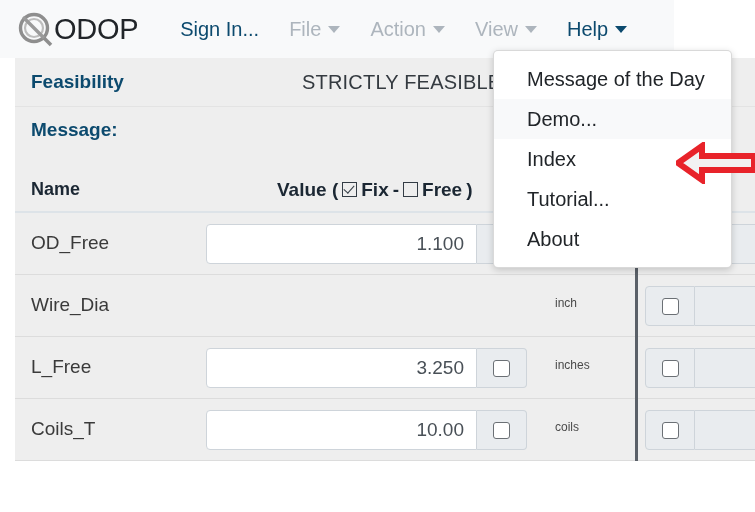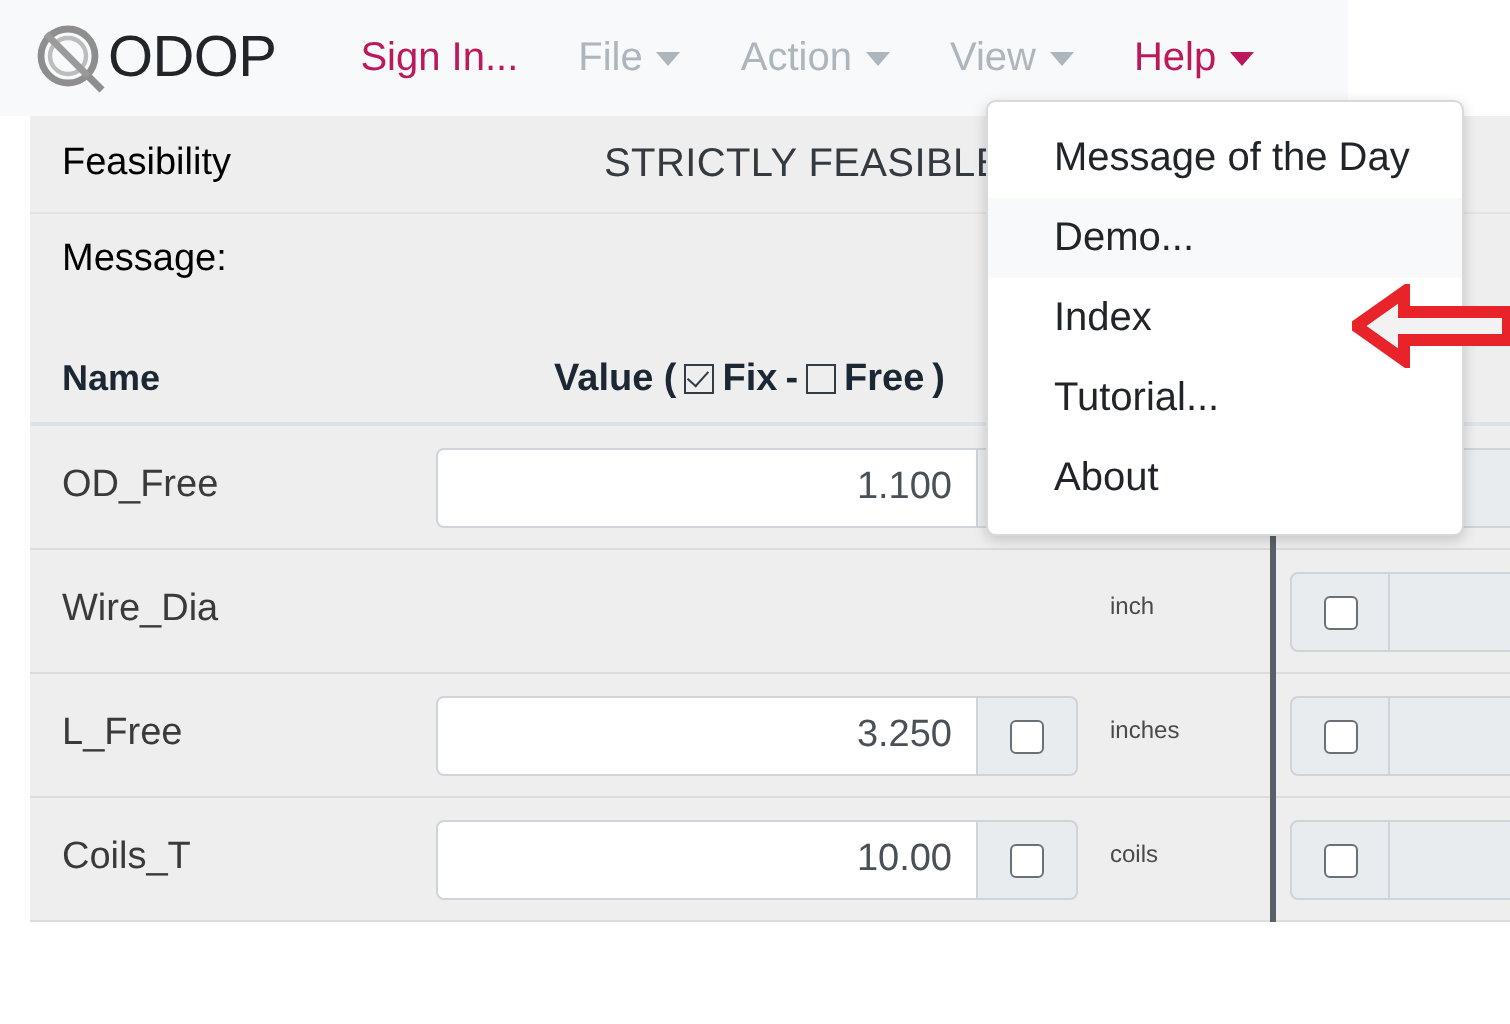--- a/index.html
+++ b/index.html
@@ -46,7 +46,7 @@
     display: flex; align-items: center;
     cursor: pointer;
   }
-  .nav-item.dark { color: #be185d; }
+  .nav-item.dark { color: #0c4a6e; }
   .caret {
     display: inline-block;
     margin-left: 7px;

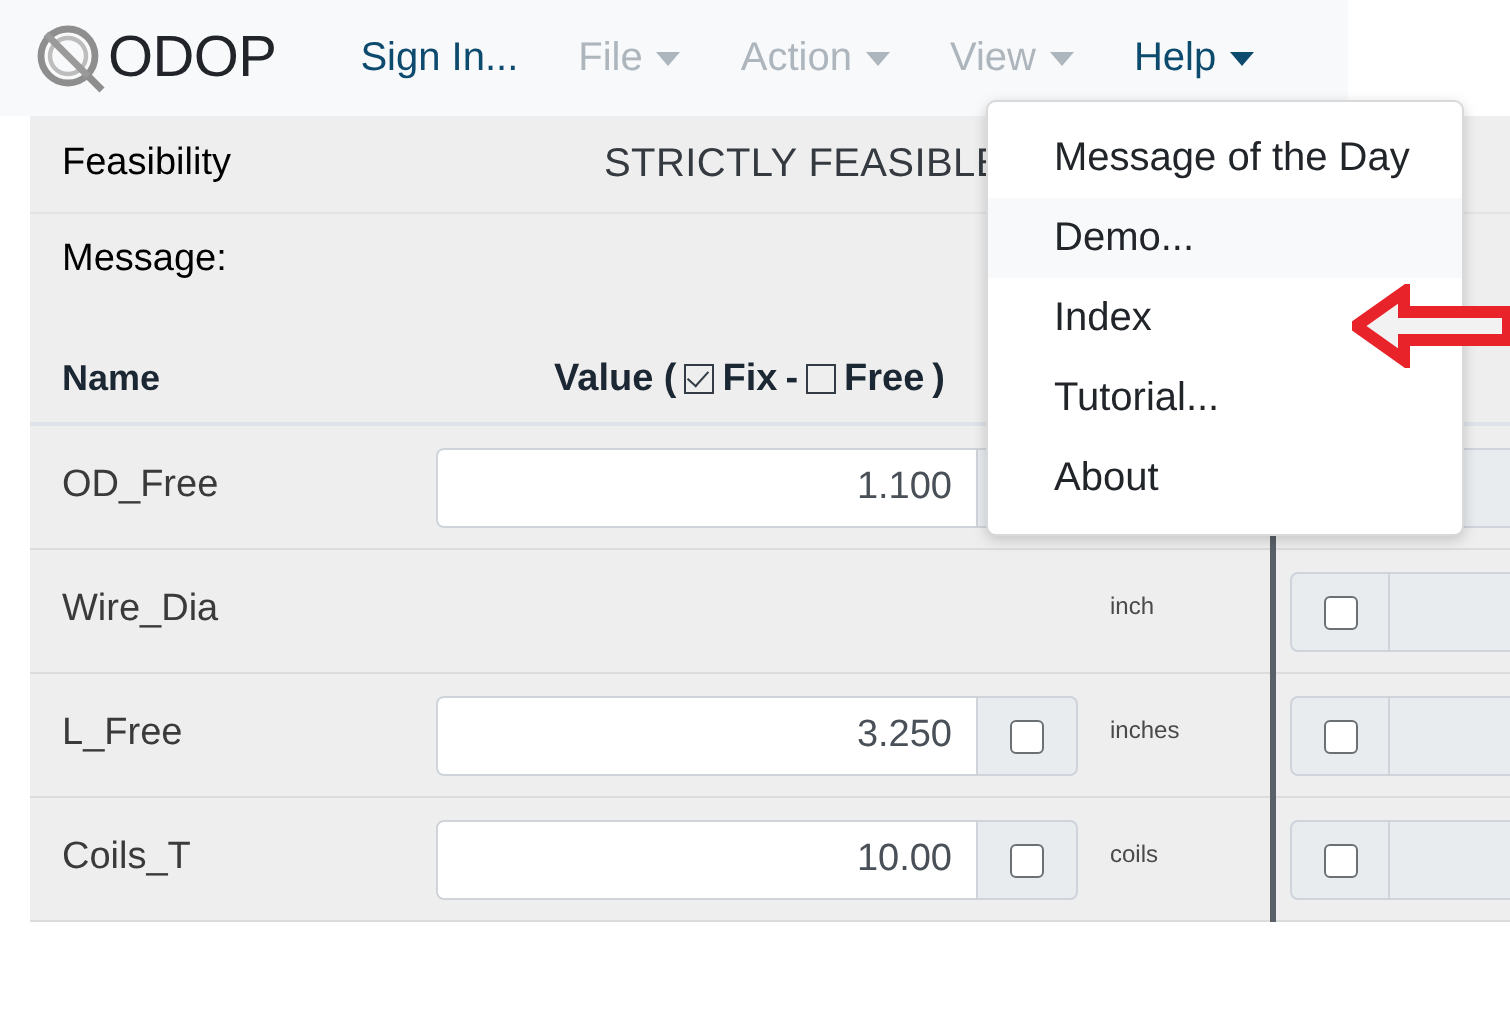--- a/index.html
+++ b/index.html
@@ -72,7 +72,7 @@
     padding: 0 16px;
   }
   .lbl-bold {
-    font-size: 19px; font-weight: normal; color: #000000;
+    font-size: 19px; font-weight: bold; color: #0c4a6e;
   }
   .feas-val {
     position: absolute; left: 287px;

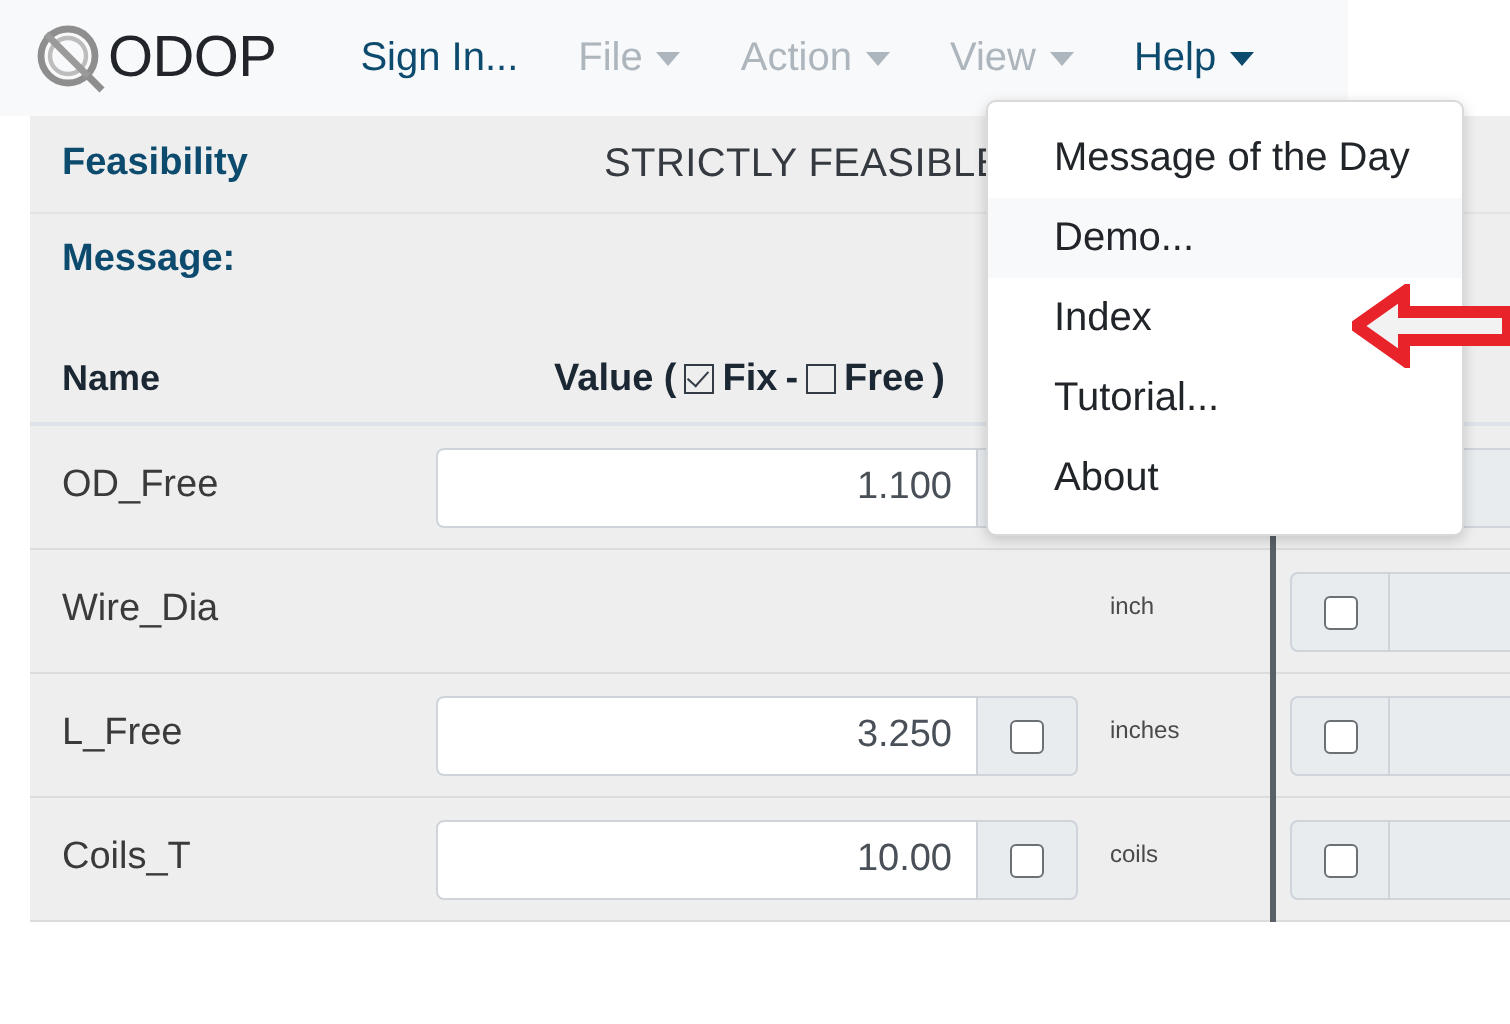--- a/index.html
+++ b/index.html
@@ -155,7 +155,7 @@
     font-size: 19px; color: #3a3a3a;
   }
   .ig {
-    position: absolute; left: 203px; top: 11px;
+    position: absolute; left: 191px; top: 11px;
     display: flex; align-items: stretch;
     height: 40px;
   }

